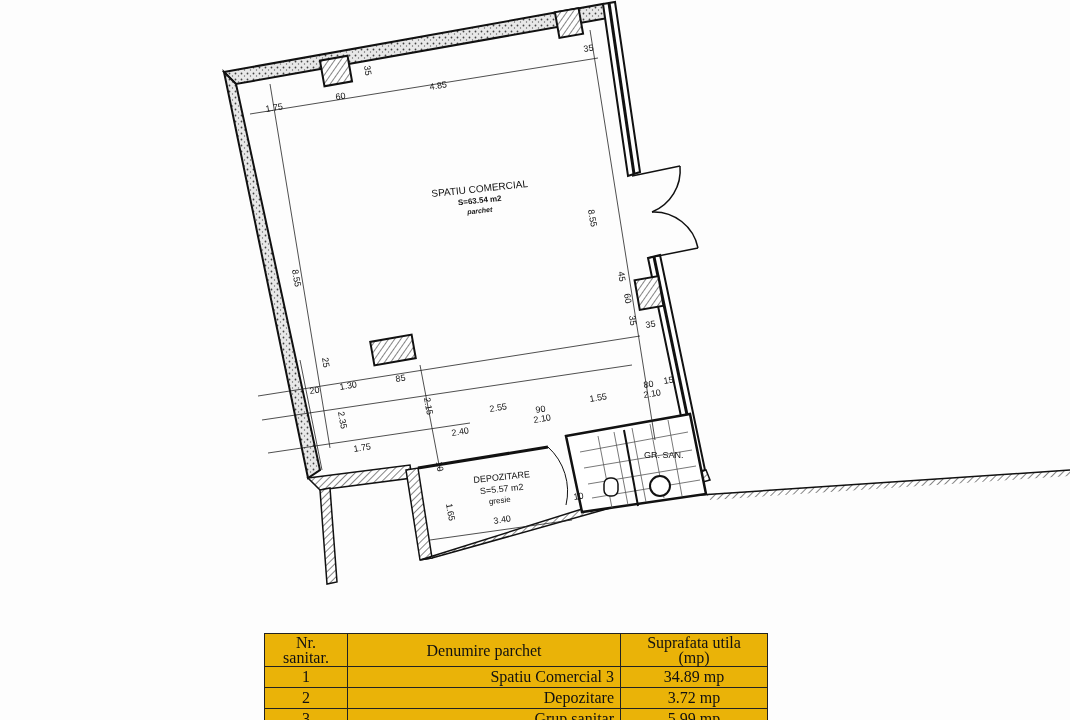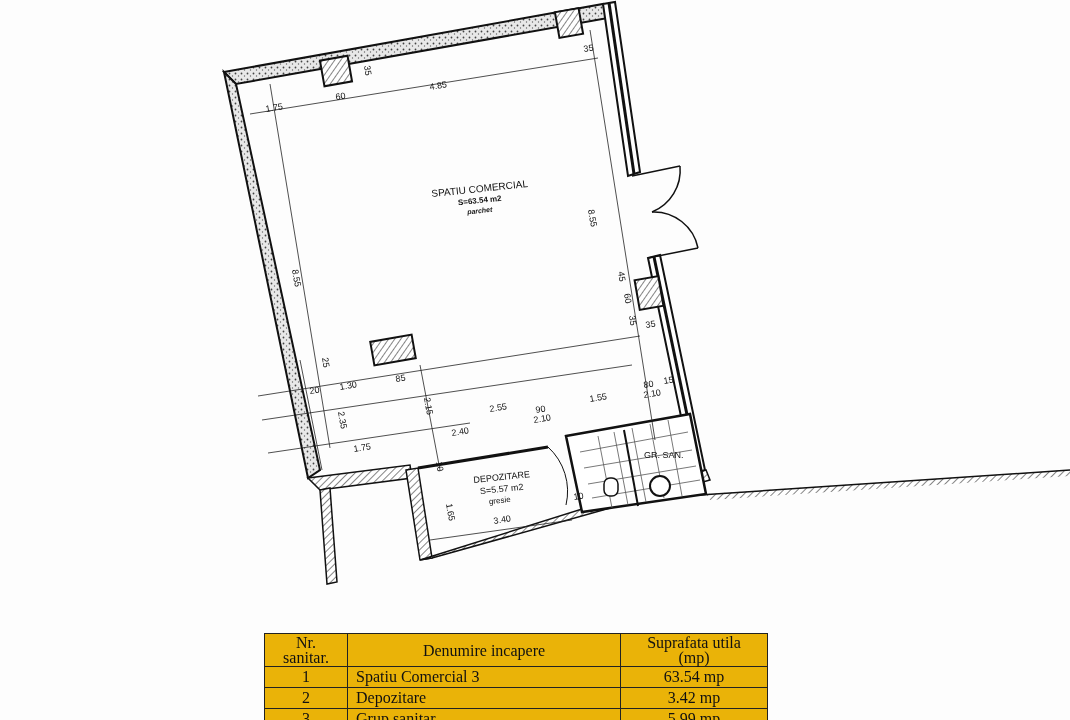--- a/index.html
+++ b/index.html
@@ -151,7 +151,7 @@
         <div>sanitar.</div>
       </th>
       <th class="col2">
-        <div>Denumire incapere</div>
+        <div>Denumire parchet</div>
       </th>
       <th class="col3">
         <div>Suprafata utila</div>

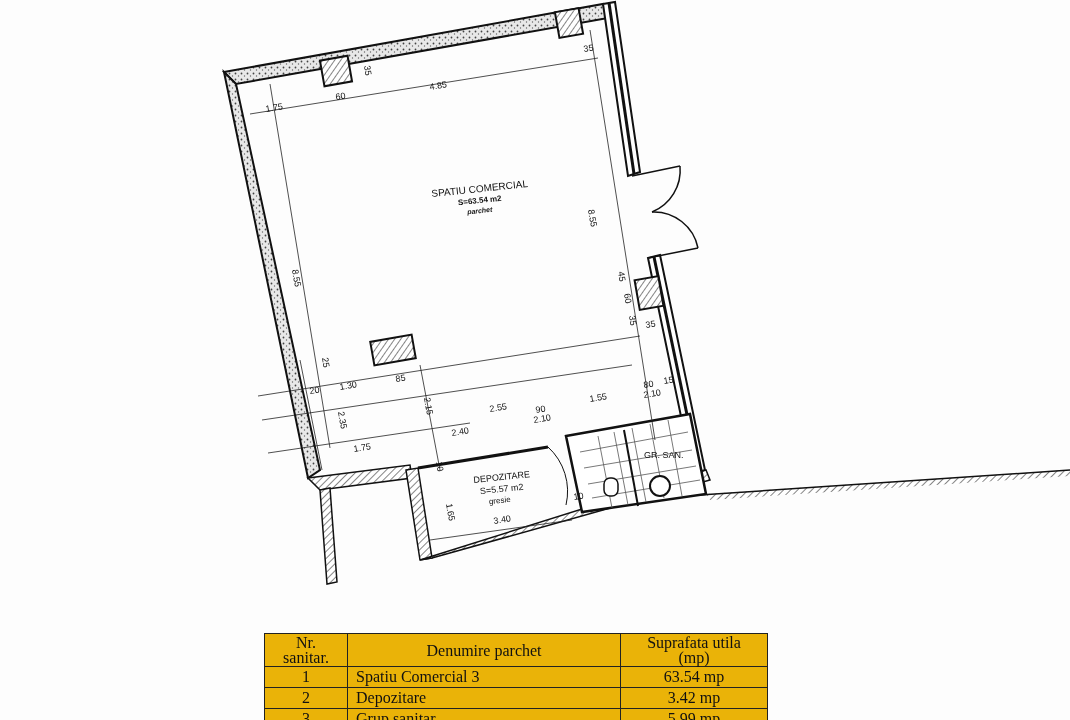--- a/index.html
+++ b/index.html
@@ -11,7 +11,7 @@
   #room-table th, #room-table td { border:1.5px solid #222; padding:1px 6px; }
   #room-table th { font-weight:normal; text-align:center; line-height:15px; }
   #room-table td.c { text-align:center; }
-  #room-table td.l { text-align:left; padding-left:8px; }
+  #room-table td.l { text-align:right; padding-left:8px; }
   .col1 { width:70px; } .col2 { width:260px; } .col3 { width:134px; }
 </style>
 </head>

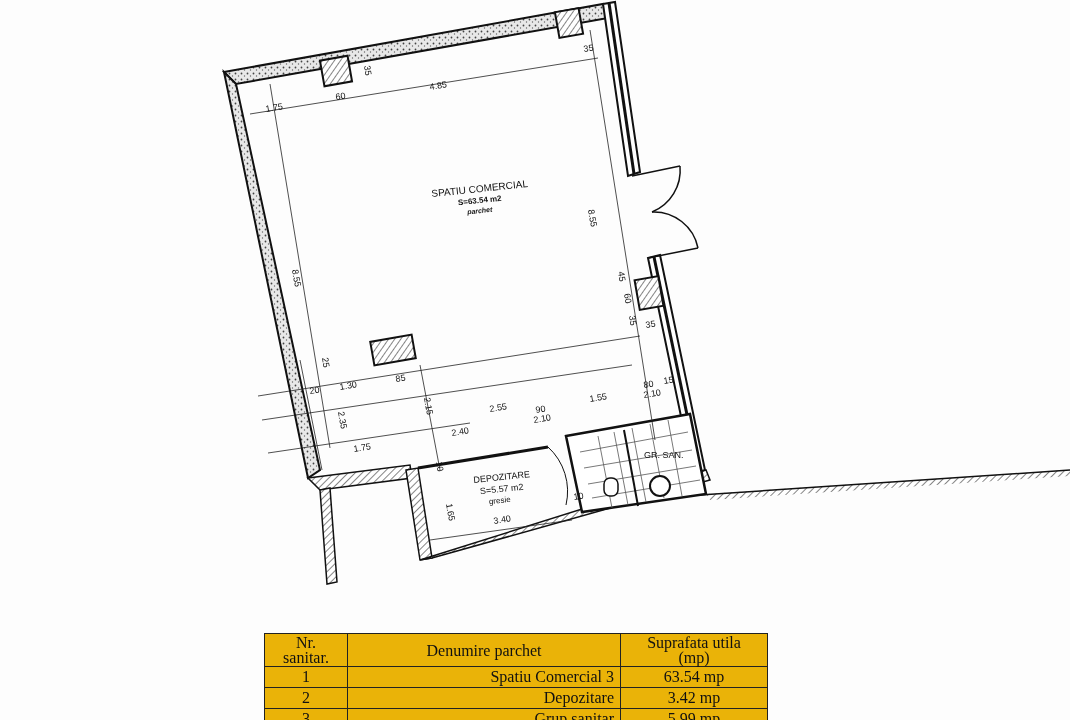--- a/index.html
+++ b/index.html
@@ -163,7 +163,7 @@
     <tr>
       <td class="c">1</td>
       <td class="l">Spatiu Comercial 3</td>
-      <td class="c">63.54 mp</td>
+      <td class="c">34.89 mp</td>
     </tr>
     <tr>
       <td class="c">2</td>

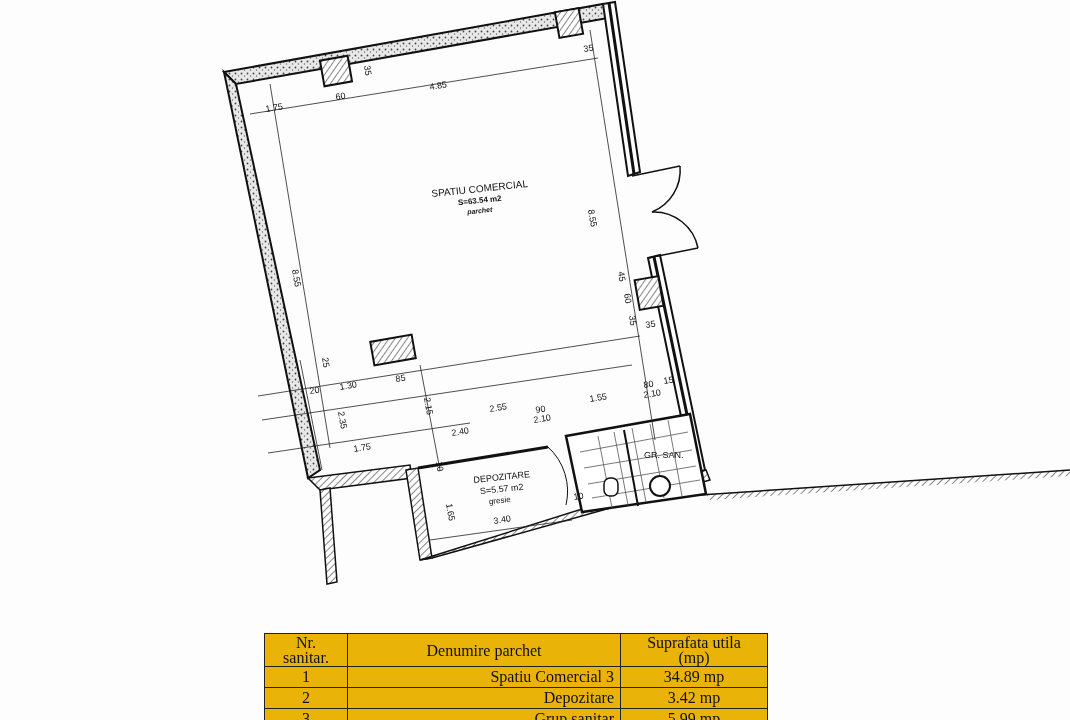--- a/index.html
+++ b/index.html
@@ -168,7 +168,7 @@
     <tr>
       <td class="c">2</td>
       <td class="l">Depozitare</td>
-      <td class="c">3.42 mp</td>
+      <td class="c">3.72 mp</td>
     </tr>
     <tr>
       <td class="c">3</td>

